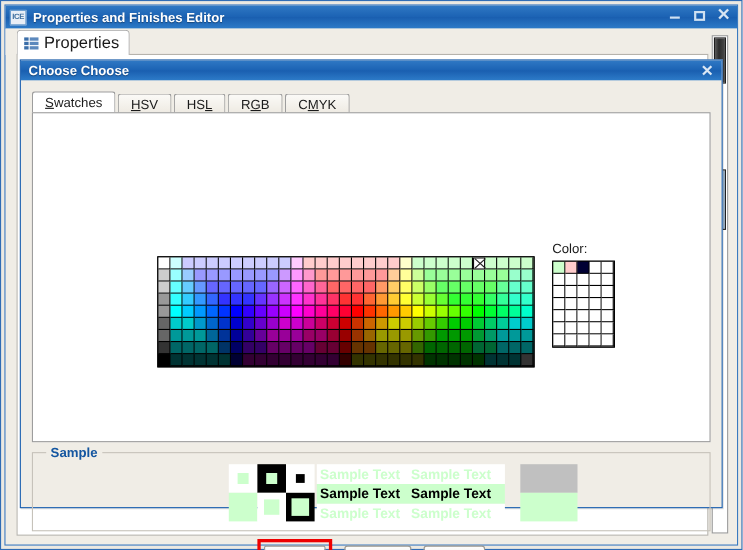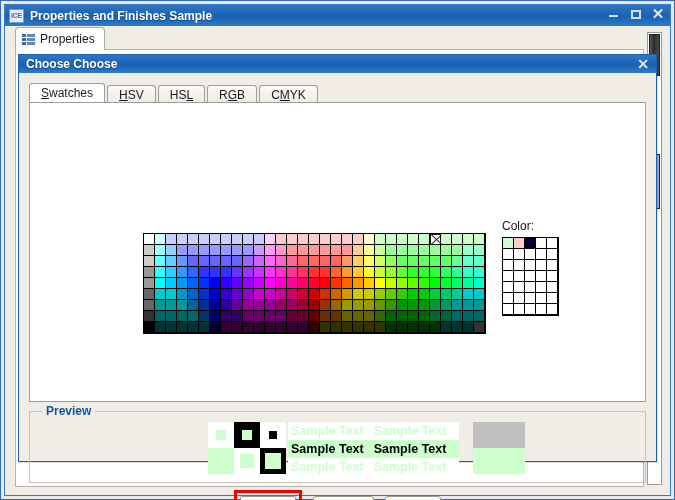--- a/index.html
+++ b/index.html
@@ -446,7 +446,7 @@
 
     <div class="titlebar">
       <div class="app-icon">ICE</div>
-      <div class="app-title">Properties and Finishes Sample</div>
+      <div class="app-title">Properties and Finishes Editor</div>
       <div class="titlebar-buttons">
         <div class="tb-btn tb-min"></div>
         <div class="tb-btn tb-max"></div>

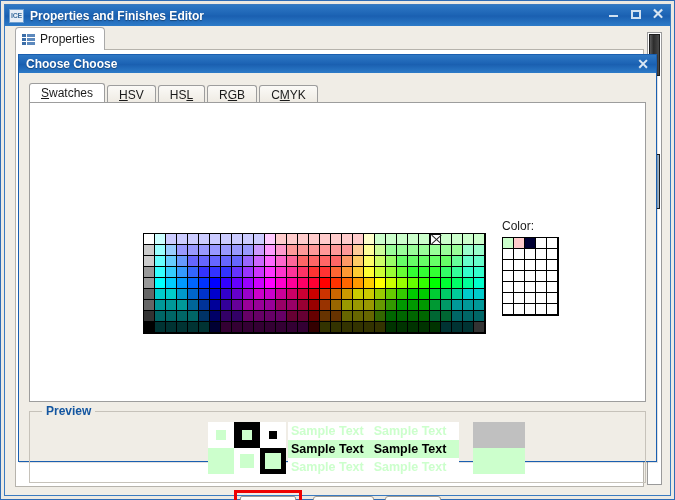--- a/index.html
+++ b/index.html
@@ -116,7 +116,7 @@
     border-bottom: none;
     border-radius: 4px 4px 0 0;
     background: linear-gradient(to bottom, #fdfdfc, #efece4);
-    font-size: 12px;
+    font-size: 15px;
     color: #1a1a1a;
     box-sizing: border-box;
     margin-right: 4px;

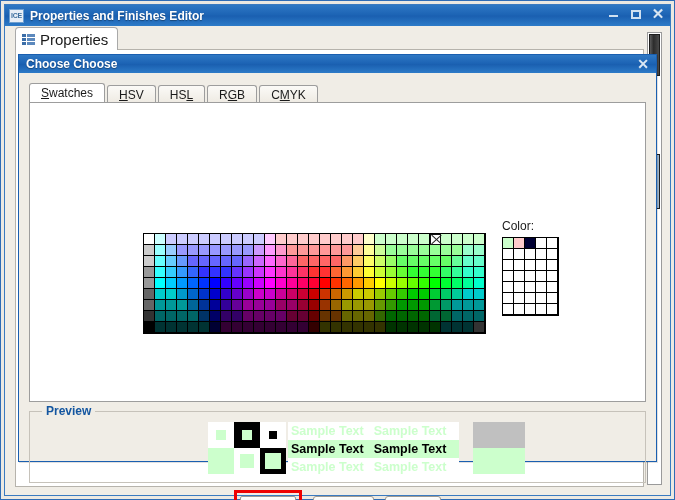--- a/index.html
+++ b/index.html
@@ -841,7 +841,7 @@
         </div>
 
         <div class="preview-group">
-          <div class="preview-legend">Preview</div>
+          <div class="preview-legend">Sample</div>
 
           <div class="preview-content">
 

